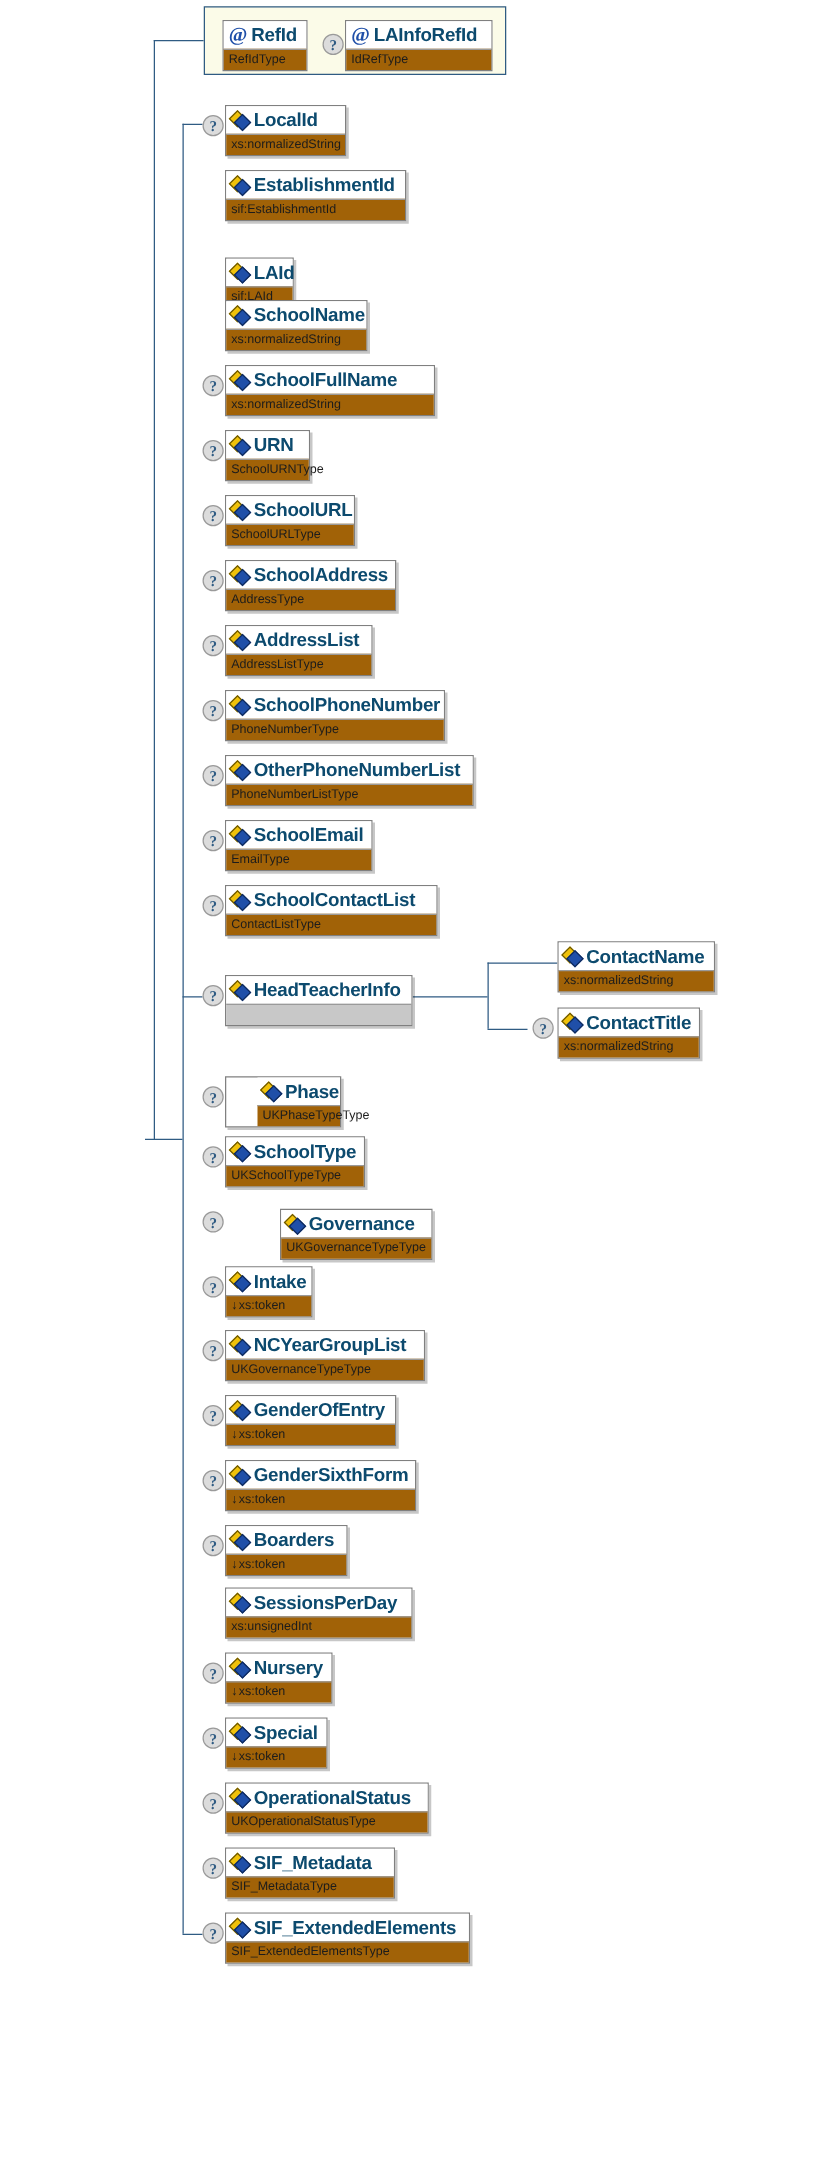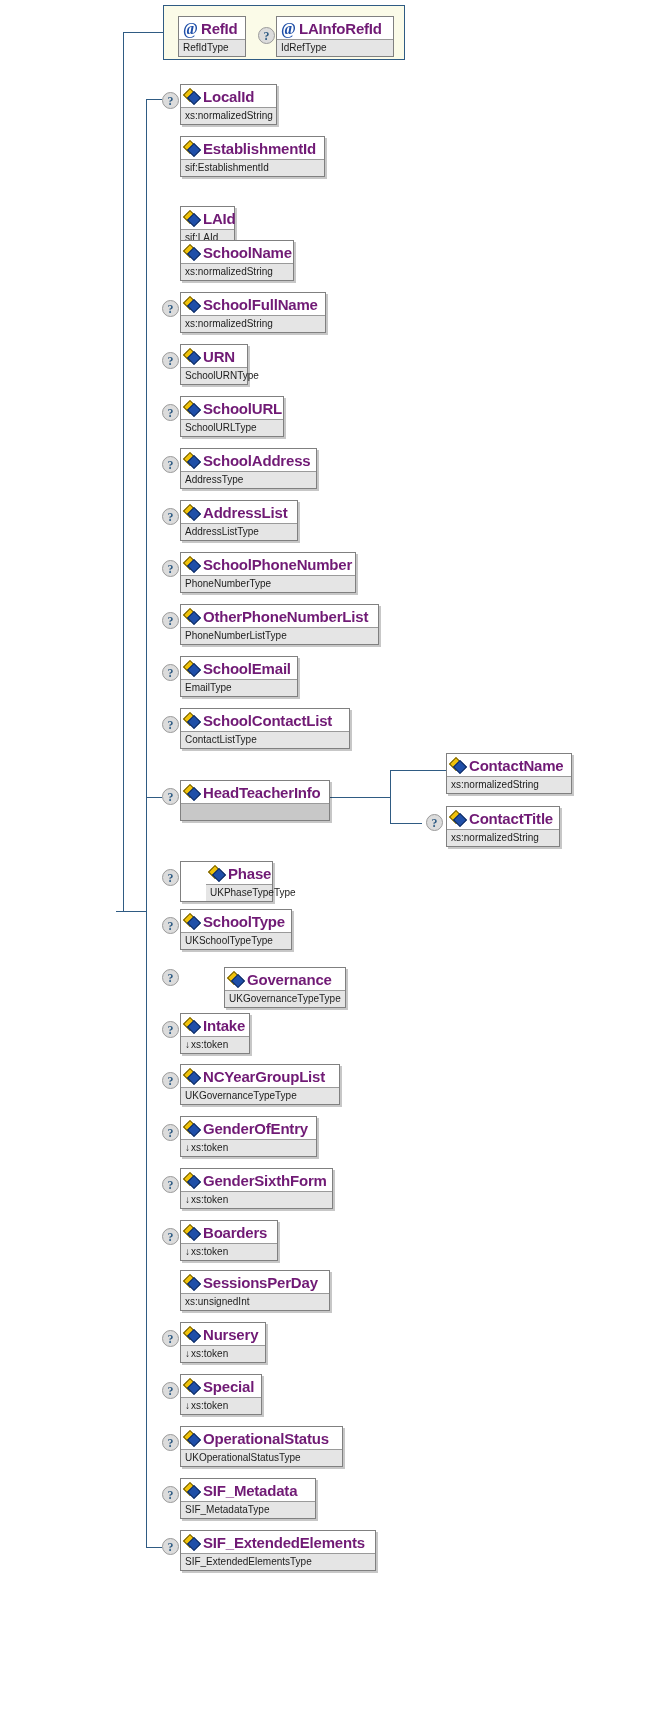--- a/index.html
+++ b/index.html
@@ -54,7 +54,7 @@
   .node .title .label {
     font-size: 15px;
     font-weight: bold;
-    color: #701a75;
+    color: #0c4a6e;
     letter-spacing: -0.2px;
     line-height: 15px;
   }

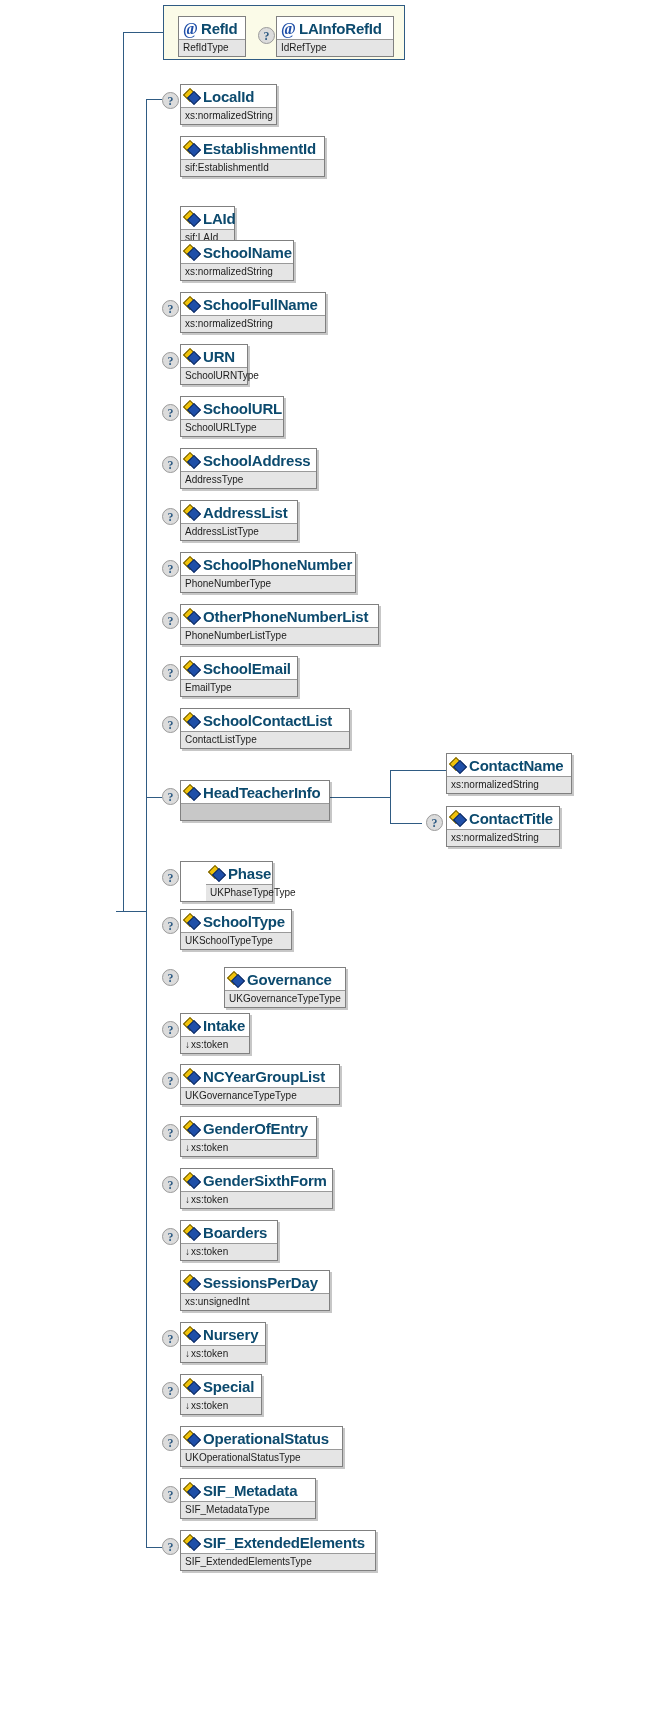--- a/index.html
+++ b/index.html
@@ -60,7 +60,7 @@
   }
   .node .typebar {
     border-top: 1px solid #9a9a9a;
-    background: #e5e5e5;
+    background: #a16207;
     height: 16px;
     display: flex;
     align-items: center;

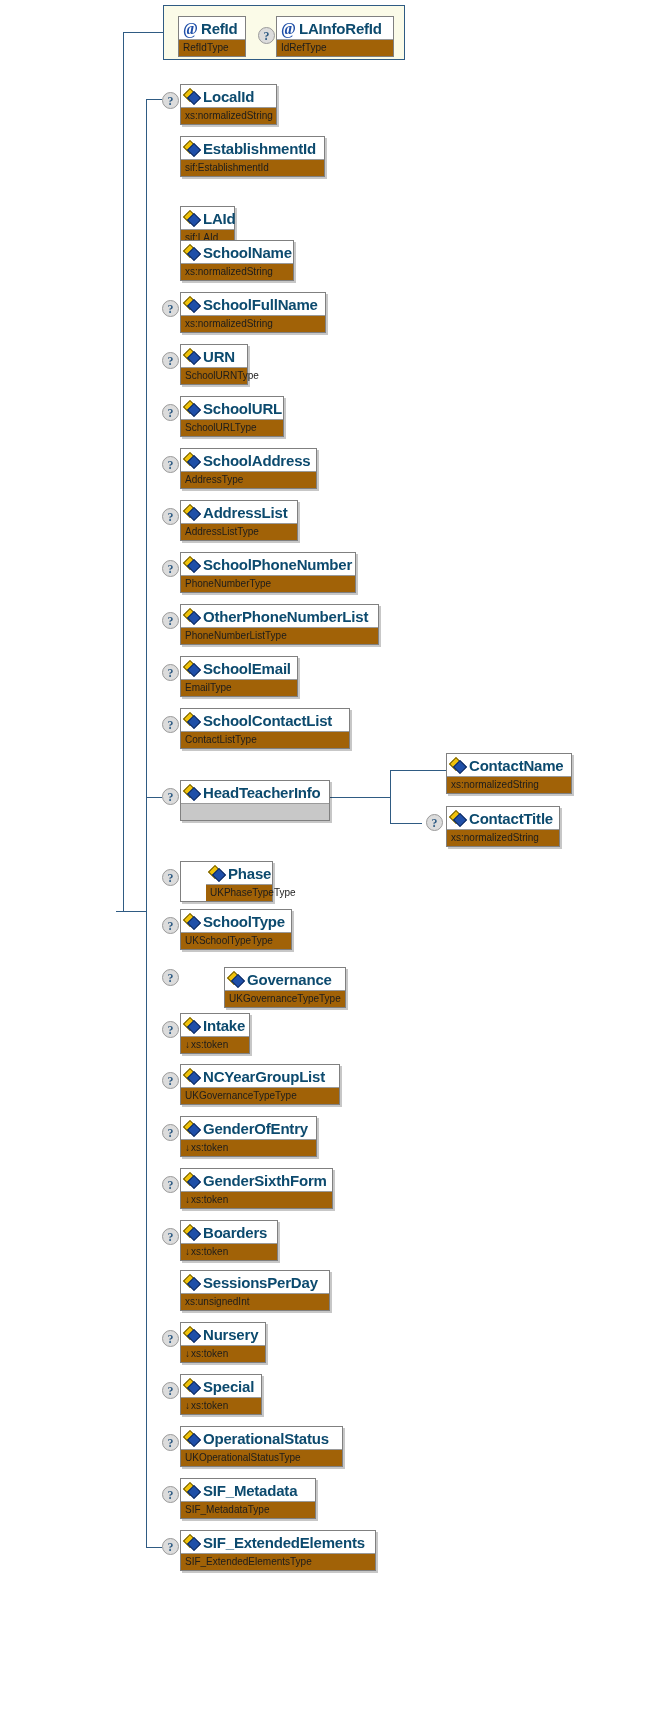--- a/index.html
+++ b/index.html
@@ -221,7 +221,7 @@
         </div>
       </div>
       <div class="qmark" style="left: 162px; top: 300px;">?</div>
-      <div class="node" style="left: 180px; top: 292px; width: 146px;">
+      <div class="node" style="left: 180px; top: 292px; width: 168px;">
         <div class="title">
           <span class="el-icon">
             <span class="d1"></span>

